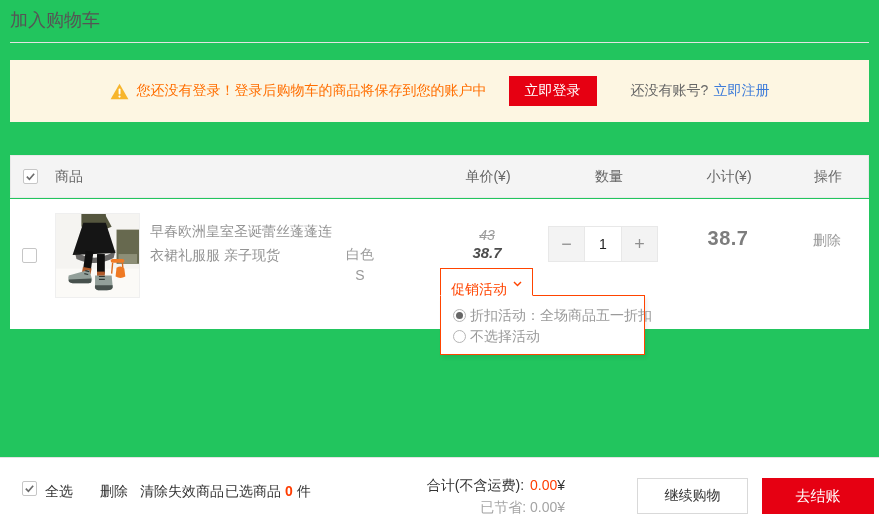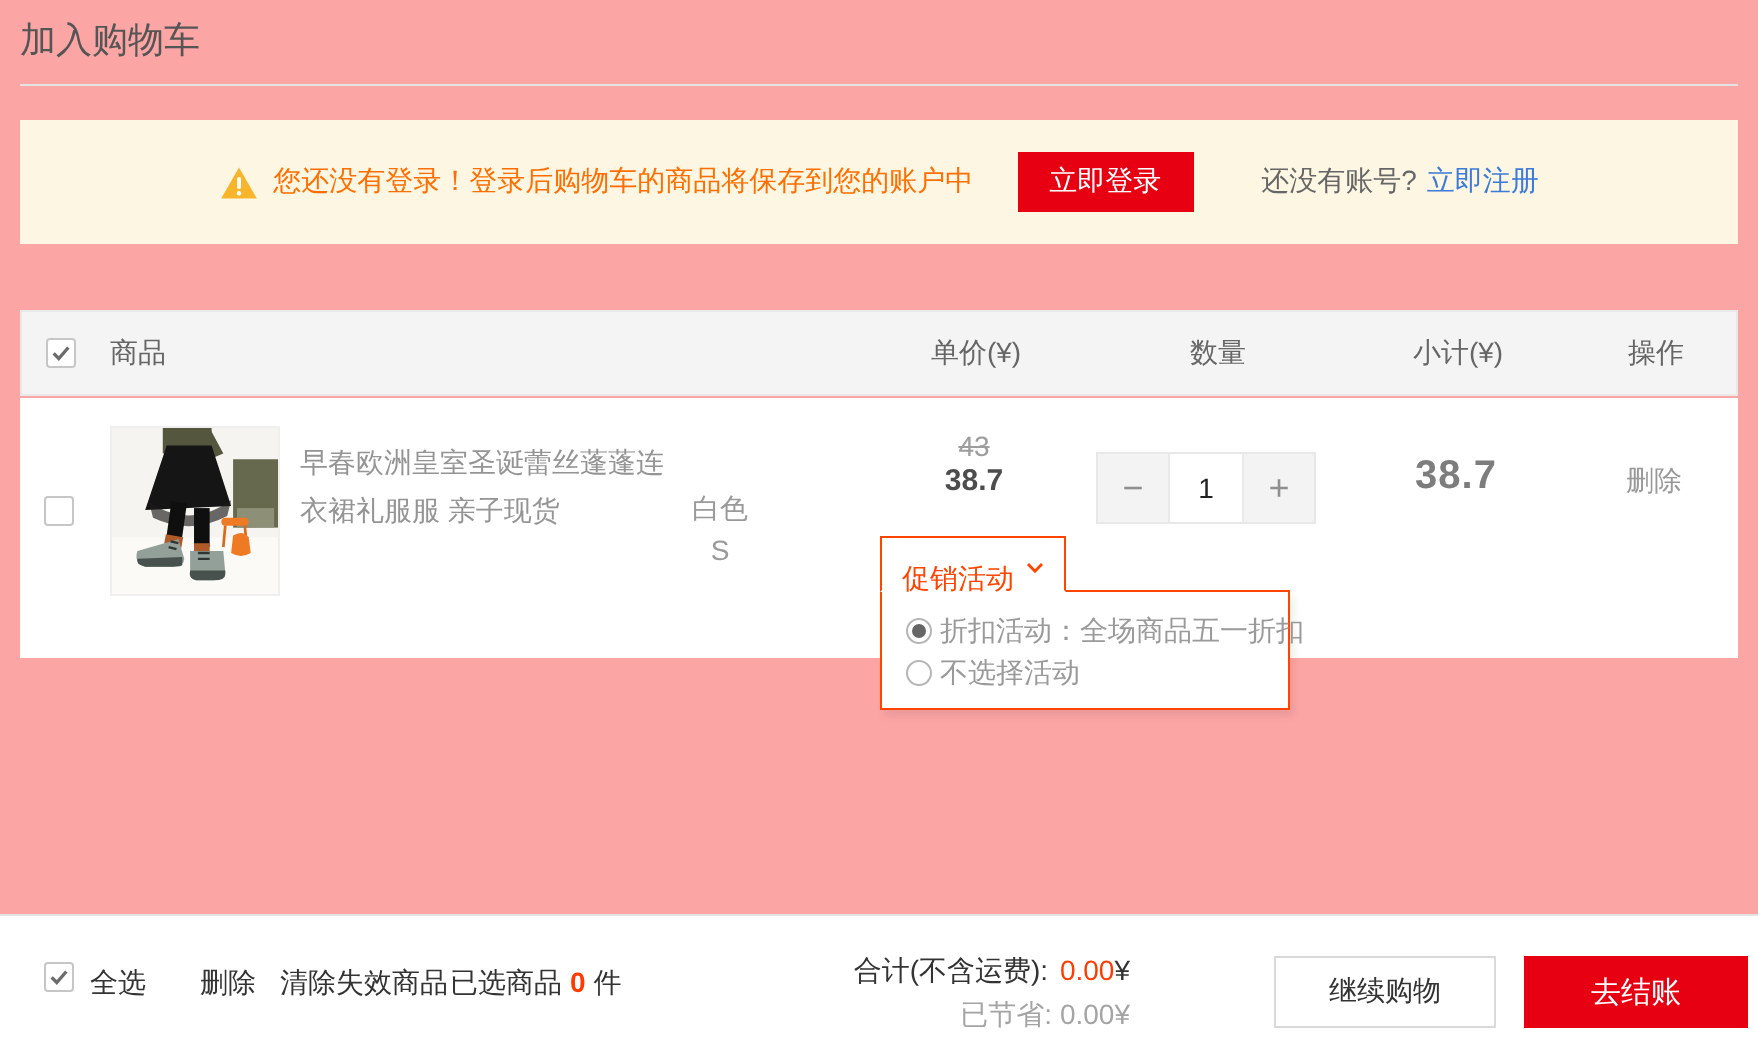--- a/index.html
+++ b/index.html
@@ -4,7 +4,7 @@
 <style>
   * { margin:0; padding:0; box-sizing:border-box; }
   body { background:#fff; font-family:"Liberation Sans","DejaVu Sans",sans-serif; }
-  .page { position:relative; width:879px; height:524px; background:#fca5a5; overflow:hidden; }
+  .page { position:relative; width:879px; height:524px; background:#22c55e; overflow:hidden; }
 
   .page-title { position:absolute; left:10px; top:8px; font-size:18px; font-weight:400; color:#555; }
   .title-divider { position:absolute; left:10px; top:42px; width:859px; height:1px; background:#e3e3e3; }

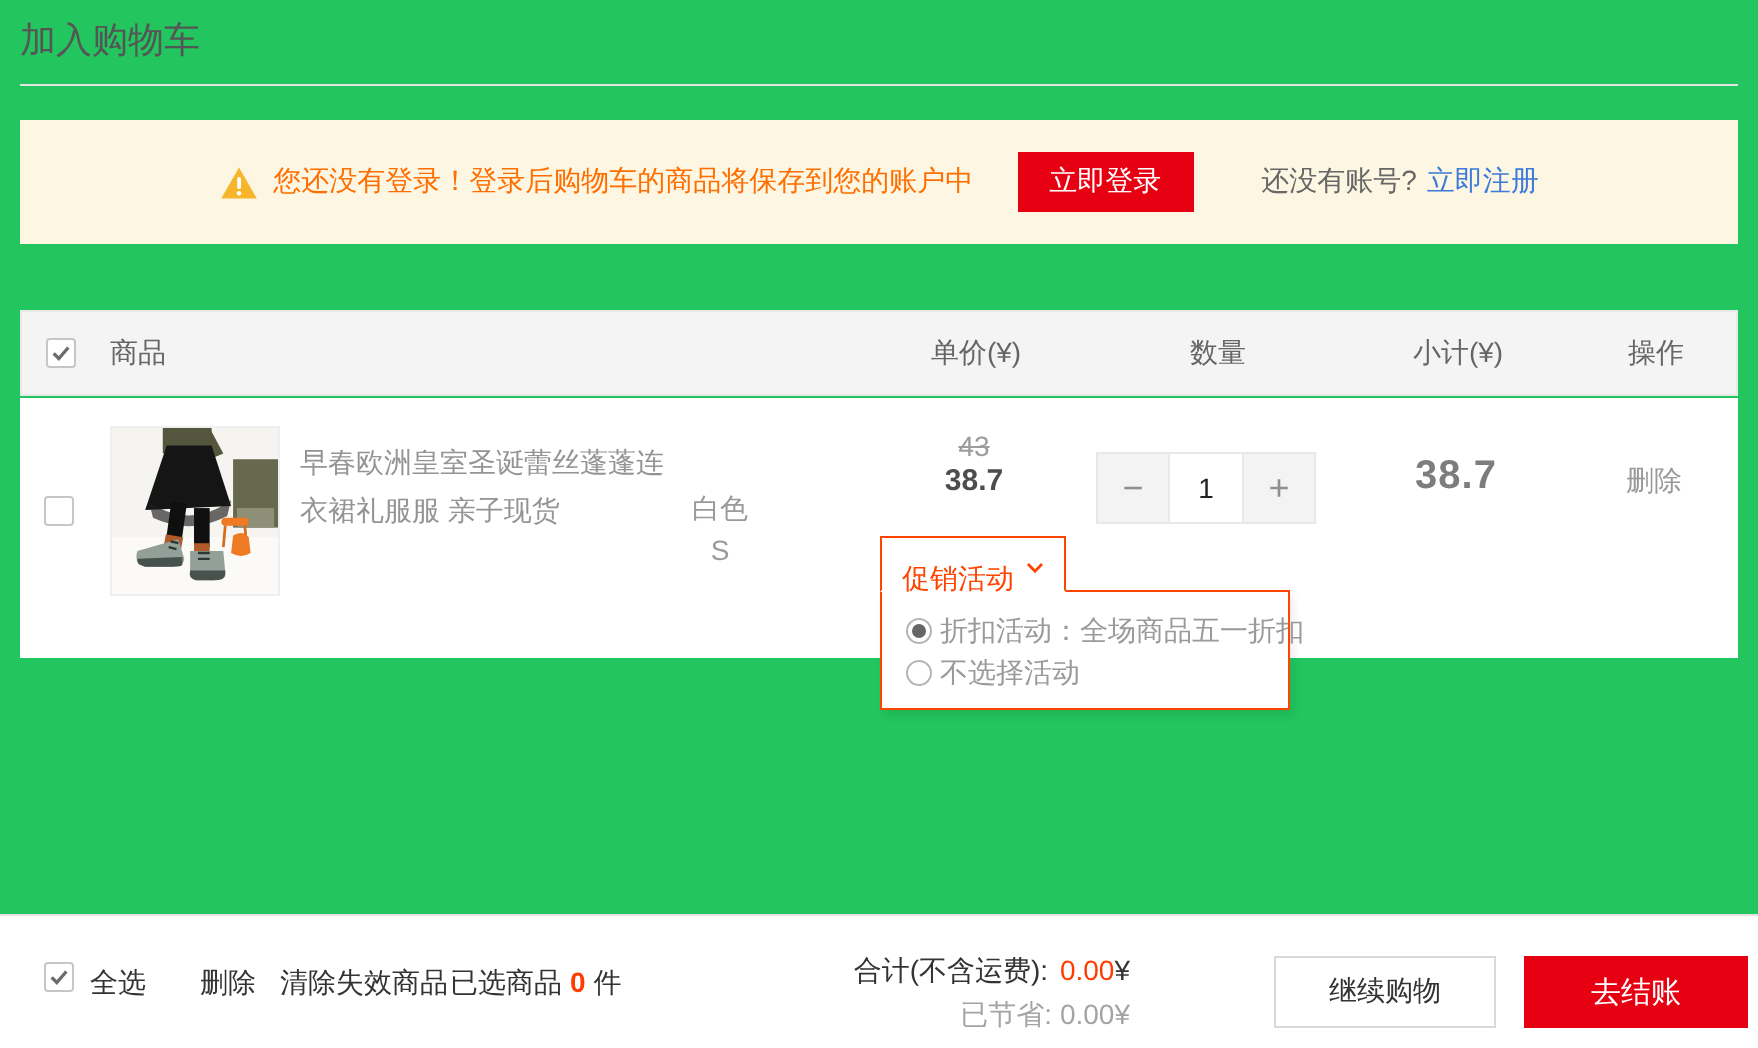--- a/index.html
+++ b/index.html
@@ -45,7 +45,7 @@
                    line-height:24px; cursor:pointer; }
   .sku { position:absolute; left:320px; top:45px; width:60px; text-align:center; font-size:14px;
          color:#9a9a9a; line-height:21px; }
-  .price-cell { position:absolute; left:427px; top:16px; width:100px; text-align:center; }
+  .price-cell { position:absolute; left:427px; top:28px; width:100px; text-align:center;font-style:italic; }
   .price-orig { display:block; font-size:14px; color:#9d9d9d; text-decoration:line-through; }
   .price-now  { display:block; font-size:15px; font-weight:bold; color:#4d4d4d; margin-top:1px; }
   .stepper { position:absolute; left:538px; top:27px; width:110px; height:36px; display:flex;

